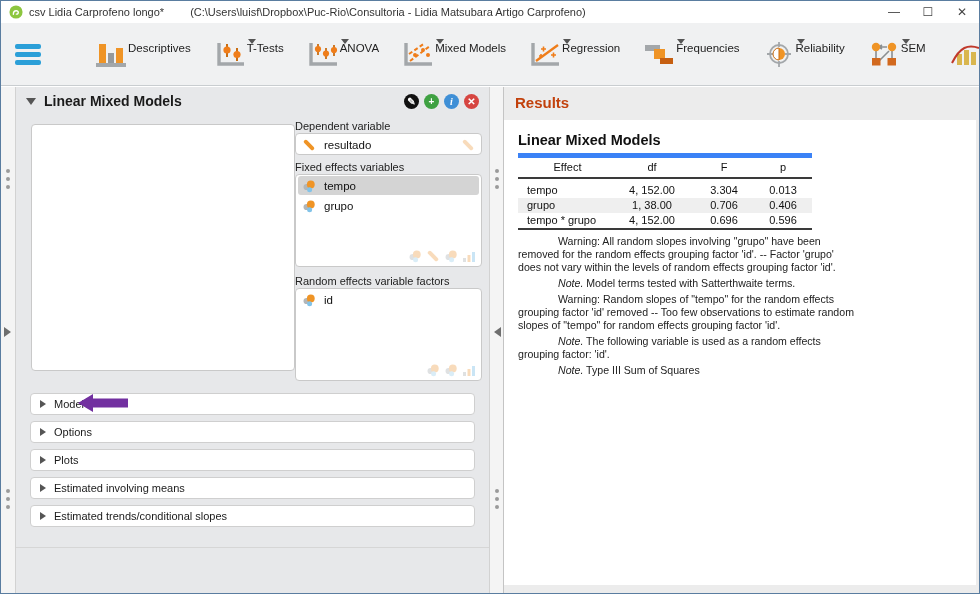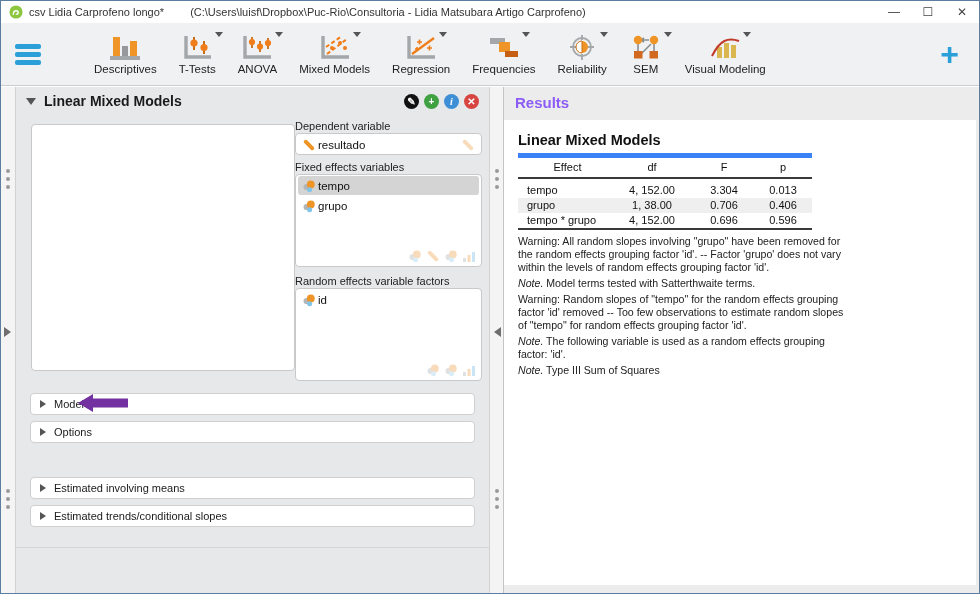--- a/index.html
+++ b/index.html
@@ -20,7 +20,7 @@
   .hamburger { margin:0 20px 0 14px; display:flex; flex-direction:column; gap:3px; cursor:pointer; }
   .hamburger span { width:26px; height:5px; background:#2b9fd8; border-radius:2px; }
   .ribbon { display:flex; align-items:center; gap:0; margin-left:22px; }
-  .rb-item { display:flex; flex-direction:column; align-items:center; padding:2px 11px; cursor:pointer; position:relative; }
+  .rb-item { display:flex; flex-direction:row; align-items:flex-start; padding:2px 11px; cursor:pointer; position:relative; }
   .rb-icon { position:relative; height:28px; display:flex; align-items:flex-end; }
   .rb-caret { position:absolute; top:-1px; right:-9px; width:0; height:0; border-left:4px solid transparent; border-right:4px solid transparent; border-top:5px solid #555; }
   .rb-label { font-size:11.5px; color:#222; margin-top:2px; white-space:nowrap; }

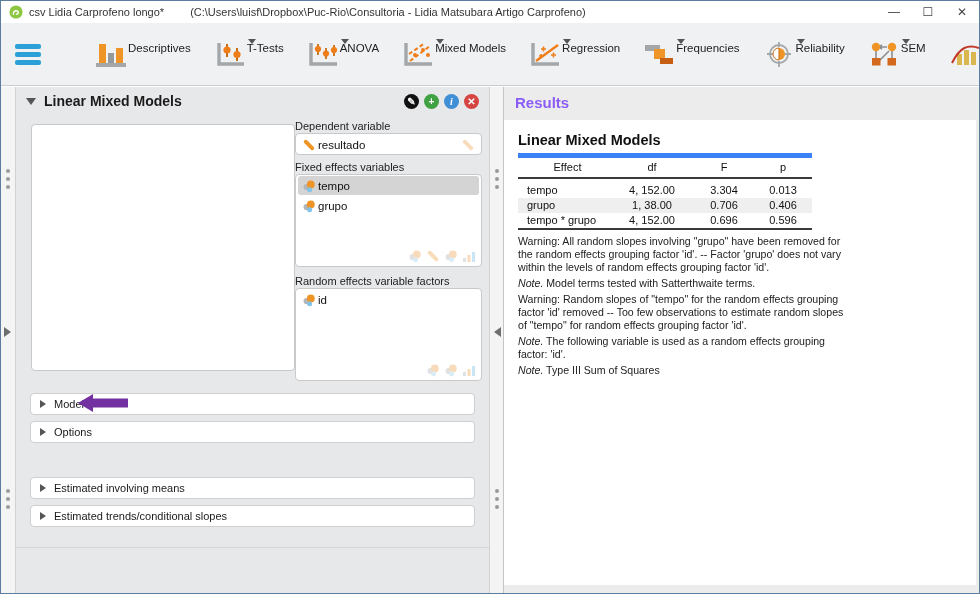--- a/index.html
+++ b/index.html
@@ -67,7 +67,7 @@
   .purple-arrow { position:absolute; left:62px; top:307px; width:50px; height:18px; }
   
   .results { position:absolute; left:503px; right:0; top:0; bottom:0; background:#ececec; }
-  .res-header { position:absolute; top:7px; left:11px; font-size:15px; font-weight:bold; color:#8b5cf6; }
+  .res-header { position:absolute; top:7px; left:11px; font-size:15px; font-weight:bold; color:#c2410c; }
   .res-card { position:absolute; top:33px; left:0; right:3px; bottom:8px; background:#fff; padding:12px 14px; overflow:hidden; }
   .res-analysis-title { font-size:14.5px; font-weight:bold; color:#111; }
   .res-caption { font-size:11px; color:#222; margin-top:27px; }

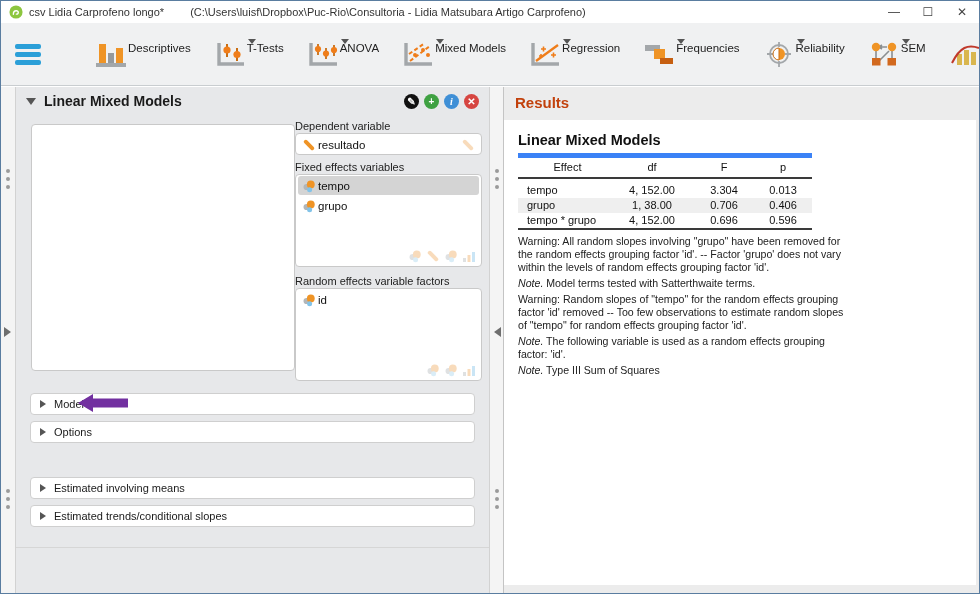--- a/index.html
+++ b/index.html
@@ -55,7 +55,7 @@
   .dep-box { left:279px; top:46px; width:187px; height:22px; }
   .fixed-box { left:279px; top:87px; width:187px; height:93px; }
   .rand-box { left:279px; top:201px; width:187px; height:93px; }
-  .var-row { display:flex; align-items:center; gap:2px; height:19px; padding:0 4px; margin:1px 2px; border-radius:3px; font-size:11.5px; color:#111; cursor:pointer; }
+  .var-row { display:flex; align-items:center; gap:8px; height:19px; padding:0 4px; margin:1px 2px; border-radius:3px; font-size:11.5px; color:#111; cursor:pointer; }
   .var-row.selected { background:#d4d4d4; }
   .vicon { width:14px; height:14px; flex:0 0 auto; }
   .type-hints { position:absolute; right:5px; bottom:3px; display:flex; gap:4px; opacity:.55; }

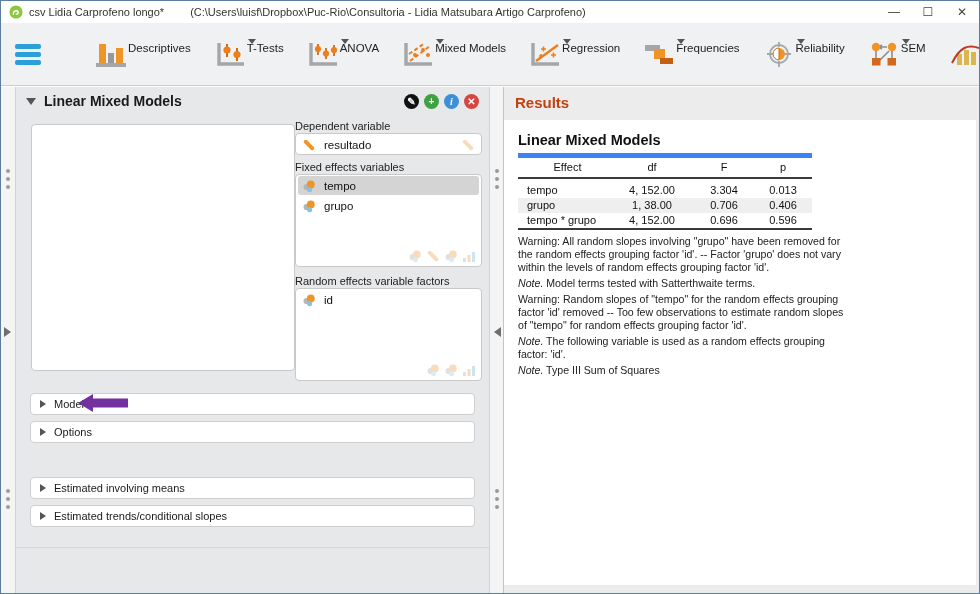--- a/index.html
+++ b/index.html
@@ -84,7 +84,7 @@
   table.anova tr.shade { background:#efefef; }
   .notes { width:336px; margin-top:5px; }
   .notes p { font-size:10.6px; line-height:13px; color:#222; margin-top:3px; }
-  .note-prefix { font-style:italic; }
+  .note-prefix { font-style:italic;margin-left:40px; }
 </style>
 </head>
 <body>

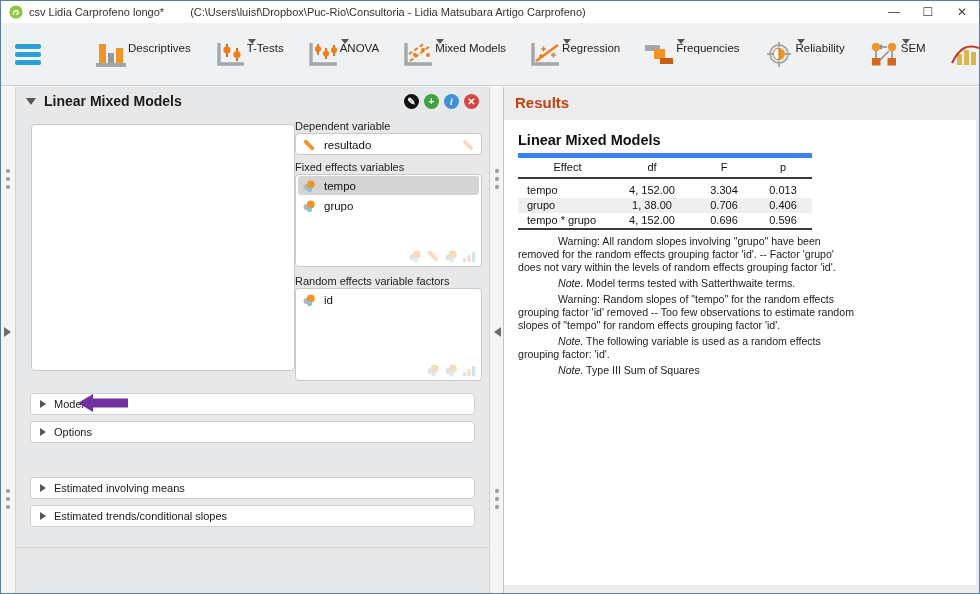--- a/index.html
+++ b/index.html
@@ -371,6 +371,10 @@
         <span class="tri-right"></span>
         <span class="section-label">Options</span>
       </div>
+      <div class="section-bar" style="top:362px">
+        <span class="tri-right"></span>
+        <span class="section-label">Plots</span>
+      </div>
       <div class="section-bar" style="top:390px">
         <span class="tri-right"></span>
         <span class="section-label">Estimated involving means</span>

